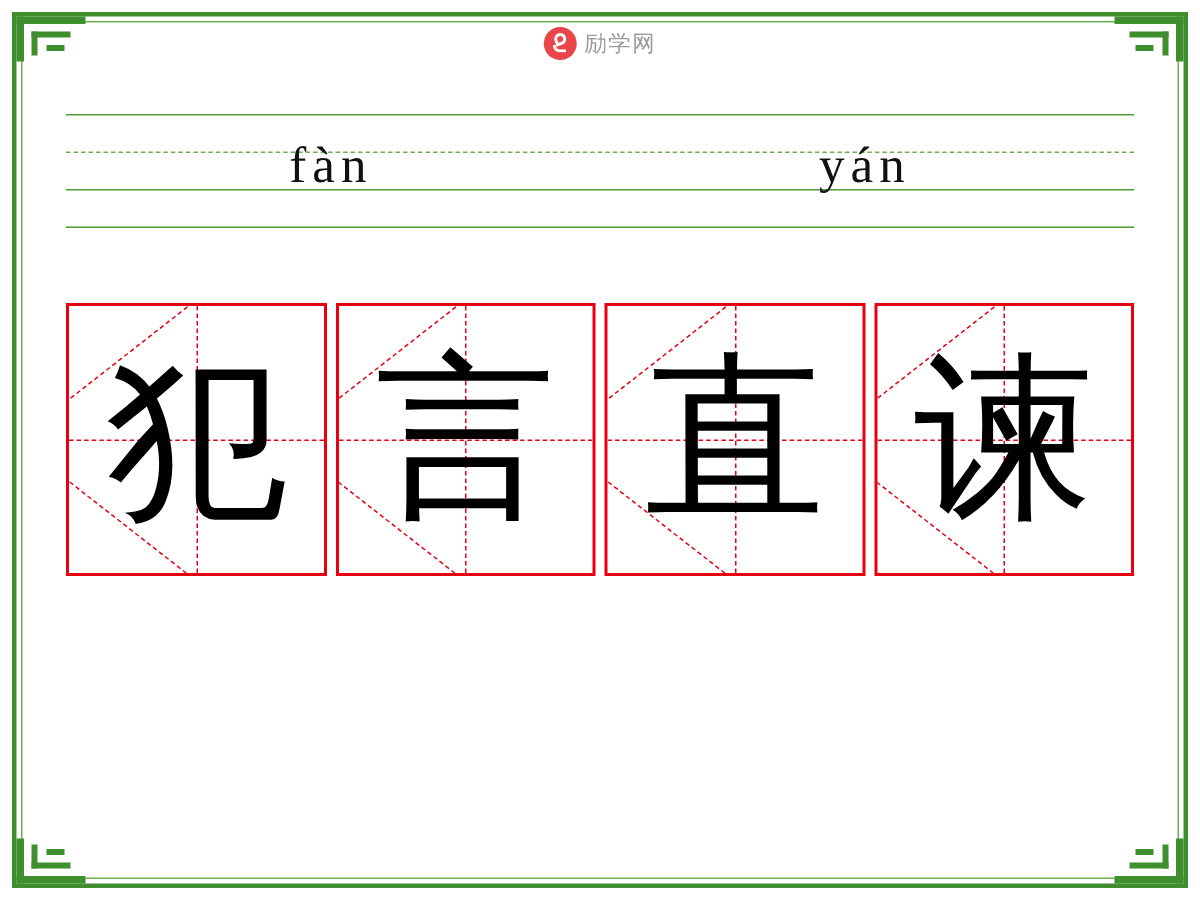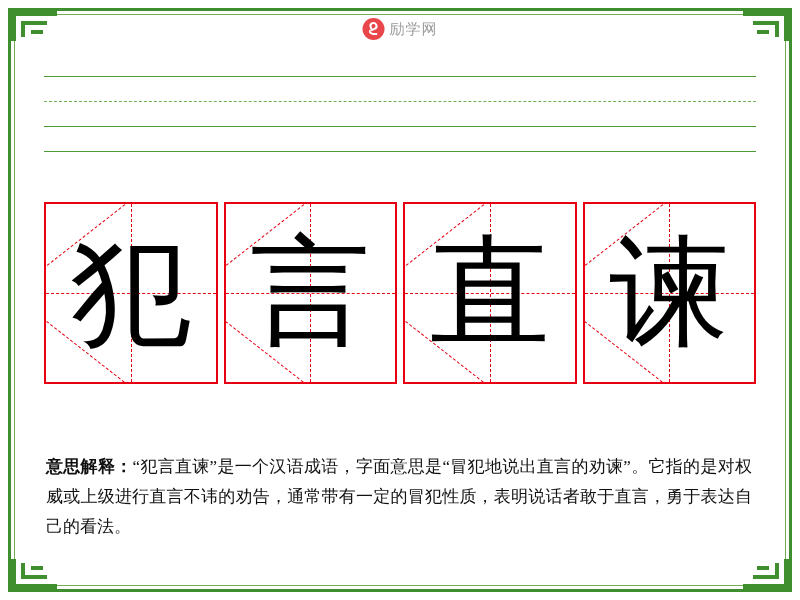--- a/index.html
+++ b/index.html
@@ -253,6 +253,7 @@
     <div class="staff-line l3"></div>
     <div class="staff-line l4"></div>
     <div class="pinyin-row">
+      <span class="pinyin-syl">fàn</span>
     </div>
   </div>
 

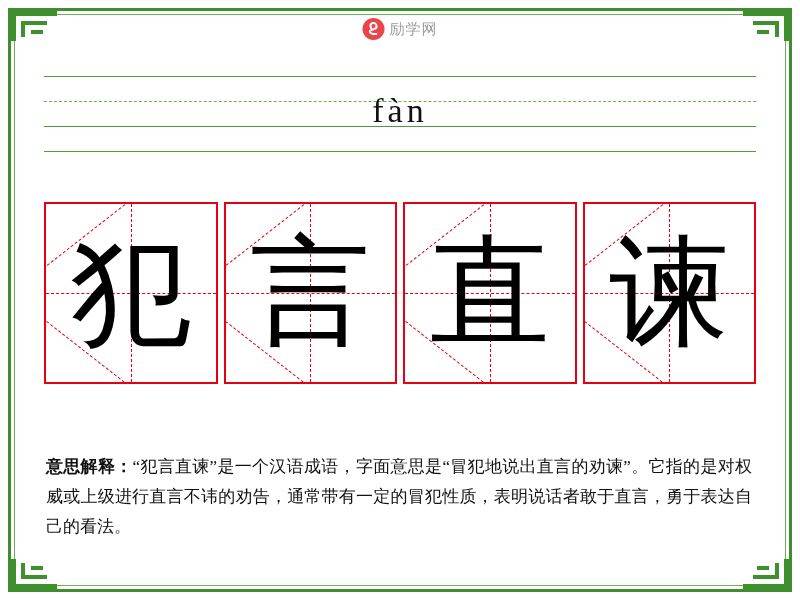--- a/index.html
+++ b/index.html
@@ -254,6 +254,7 @@
     <div class="staff-line l4"></div>
     <div class="pinyin-row">
       <span class="pinyin-syl">fàn</span>
+      <span class="pinyin-syl">yán</span>
     </div>
   </div>
 

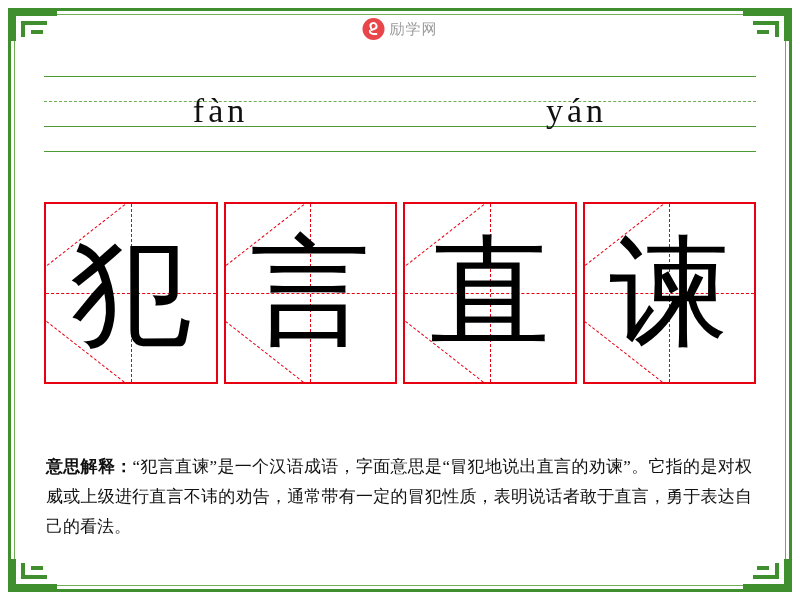--- a/index.html
+++ b/index.html
@@ -298,9 +298,6 @@
 
   </div>
 
-  <div class="explain">
-    <b>意思解释：</b><span>“犯言直谏”是一个汉语成语，字面意思是“冒犯地说出直言的劝谏”。它指的是对权威或上级进行直言不讳的劝告，通常带有一定的冒犯性质，表明说话者敢于直言，勇于表达自己的看法。</span>
-  </div>
 
 </div>
 

